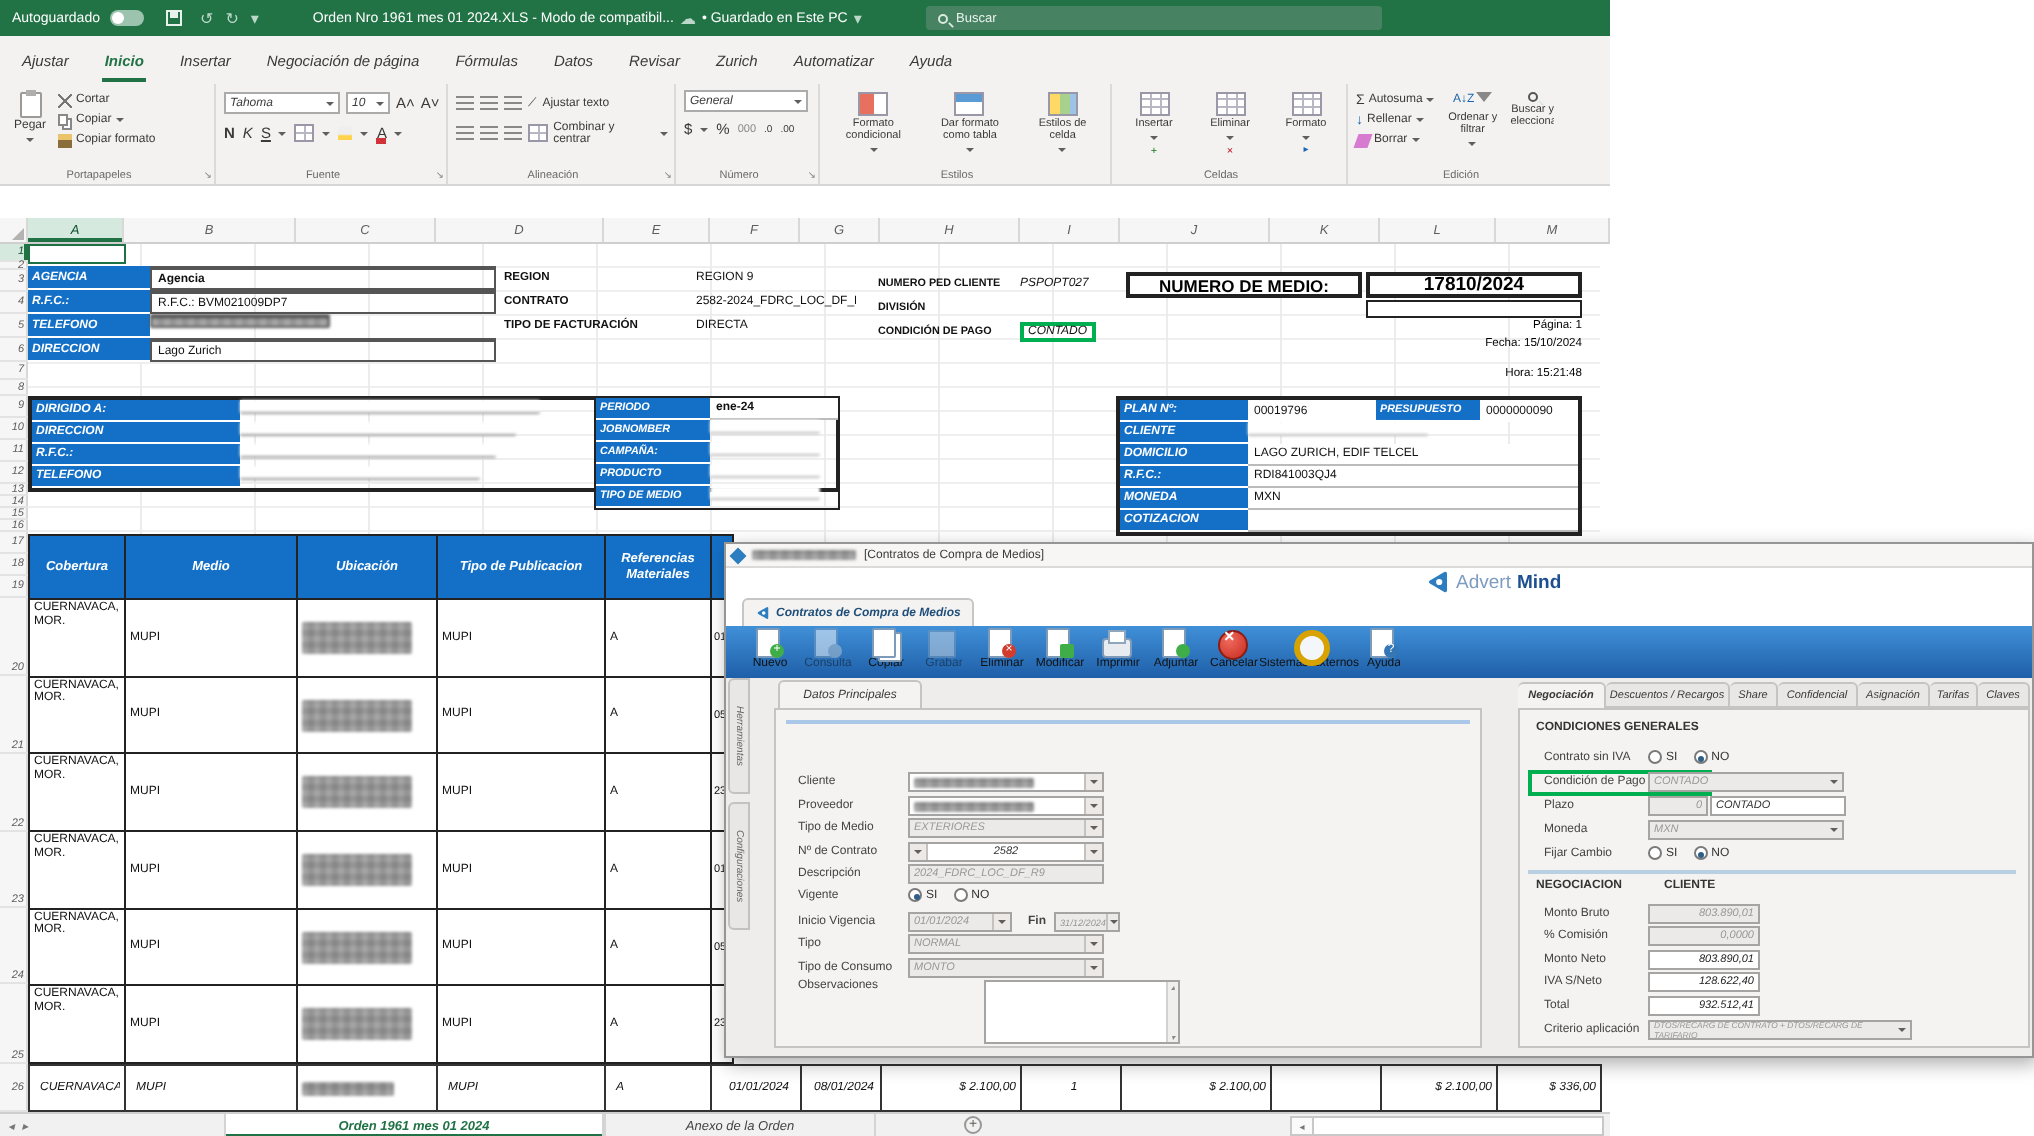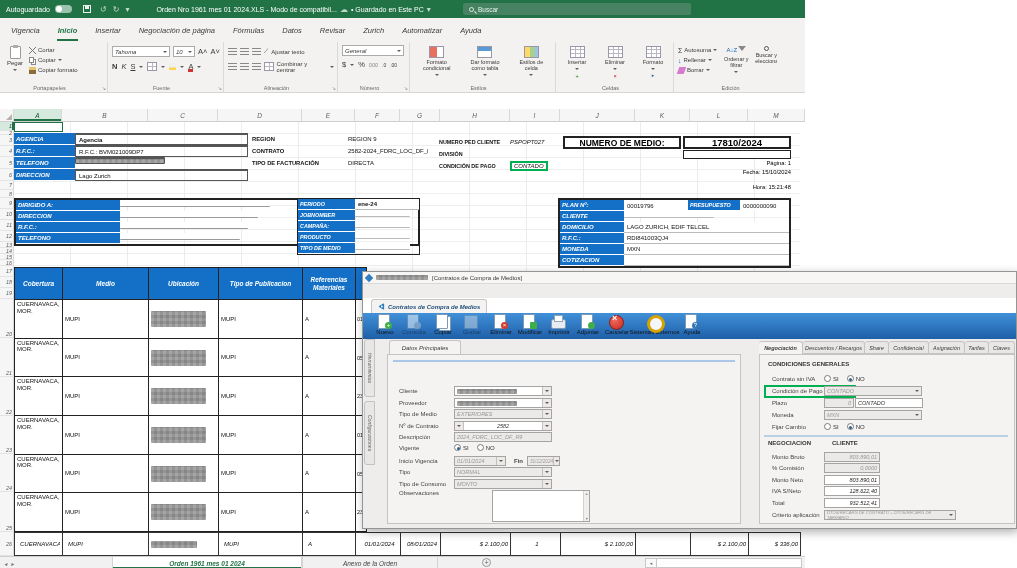--- a/index.html
+++ b/index.html
@@ -182,7 +182,7 @@
     <div id="menubar" class="abs">
 
     <span class="mtab">
-          <i>Vigencia</i>
+          <i>Ajustar</i>
         </span>
         <span class="mtab active">
           <i>Inicio</i>

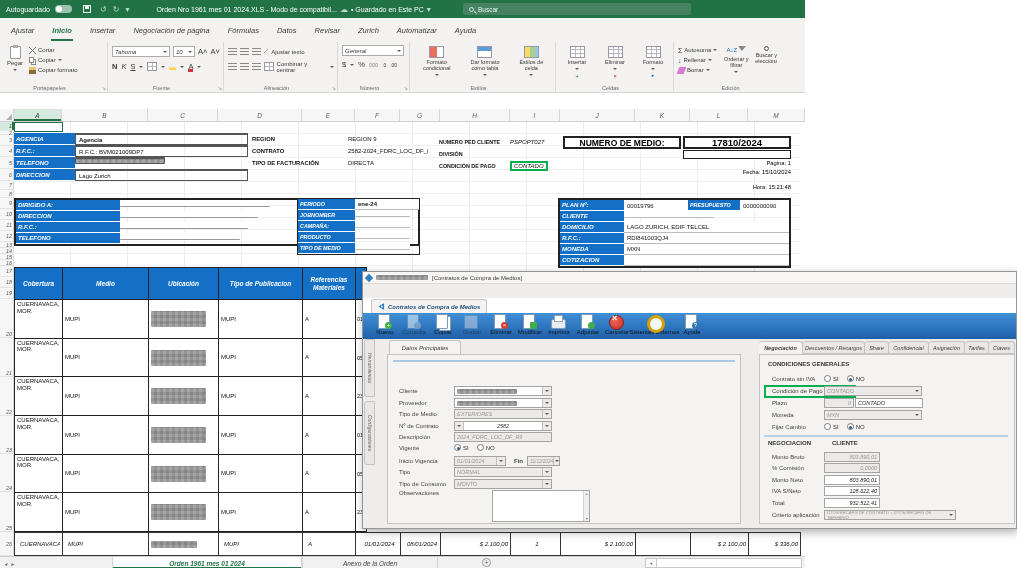--- a/index.html
+++ b/index.html
@@ -798,6 +798,16 @@
       <span class="redacted" style="width:52px;height:5px"></span>
       <span>[Contratos de Compra de Medios]</span>
     </div>
+    <div id="dlogoband" class="abs">
+      <span id="dlogo">
+        <svg width="12" height="12" viewBox="0 0 20 20">
+          <path d="M16 3 L16 17 L4 10 Z" fill="#2d7dc1" stroke="#2d7dc1" stroke-width="3" stroke-linejoin="round"></path>
+          <circle cx="11" cy="10" r="2.6" fill="#ffffff"></circle>
+        </svg>
+        <span class="lt1">Advert</span>
+          <span class="lt2">Mind</span>
+      </span>
+    </div>
     <div id="dtabstrip" class="abs">
       <span id="dmaintab">
         <svg width="7" height="7" viewBox="0 0 20 20">

